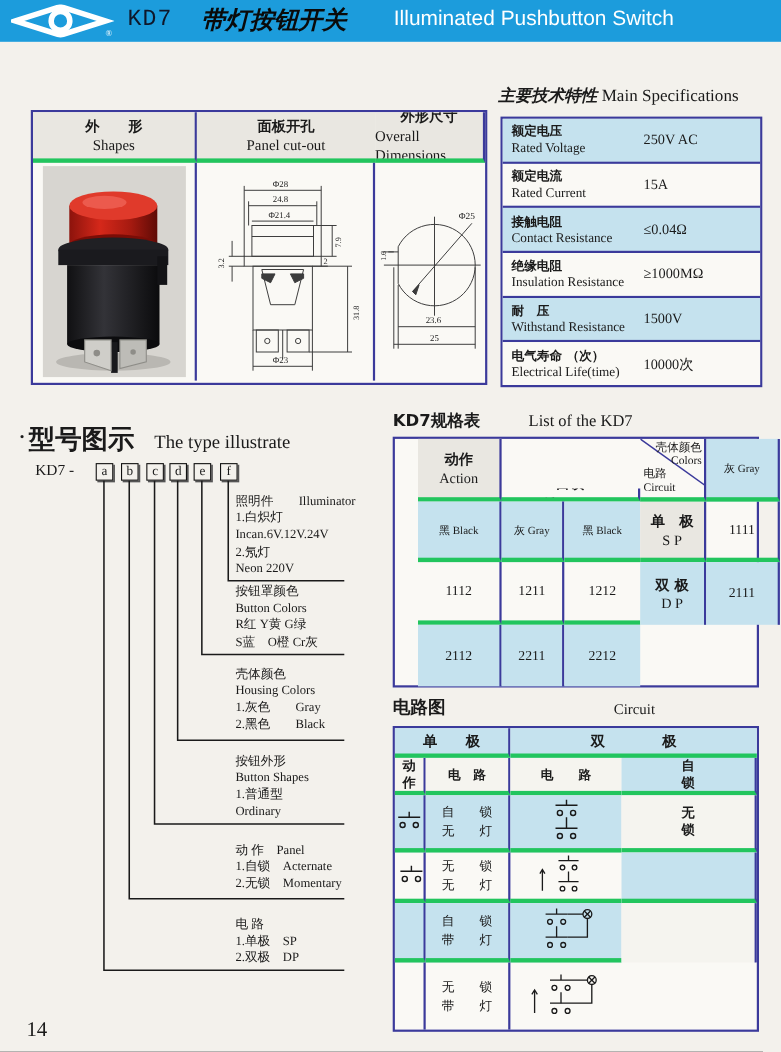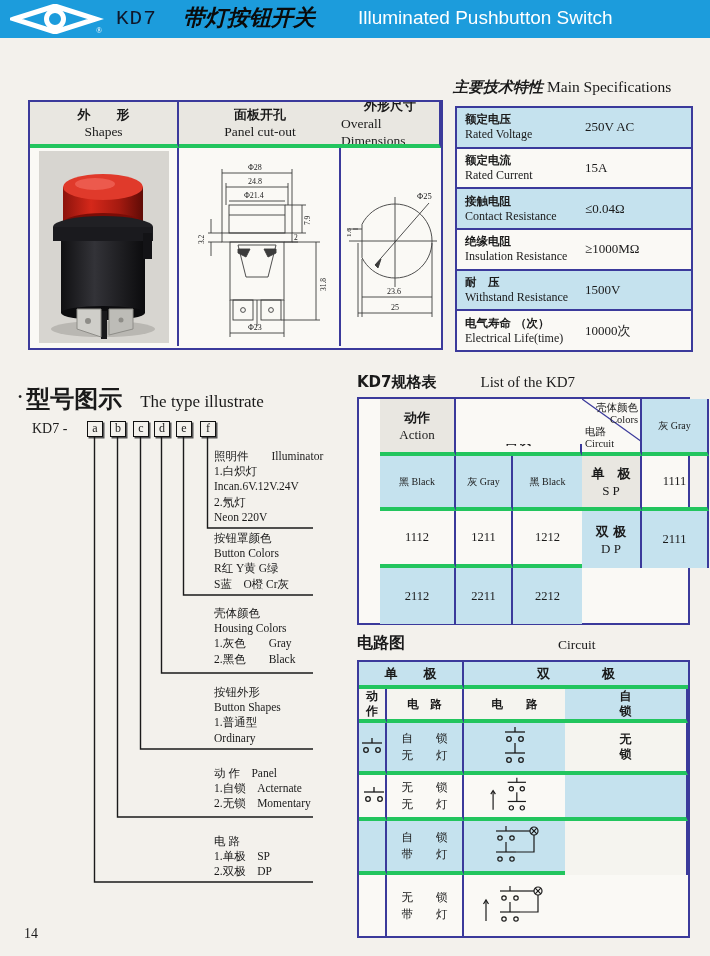--- a/index.html
+++ b/index.html
@@ -92,7 +92,7 @@
   .ct-lbl{ font-size:11.5px; line-height:17px; white-space:pre; }
   .span2 { grid-column:span 2;margin-top:45px; }
 
-  #page-num { left:24px; top:926px; font-size:14px; }
+  #page-num { left:24px; top:926px; font-size:19px; }
 
   svg text { font-family:"Liberation Serif",serif; }
 </style>

